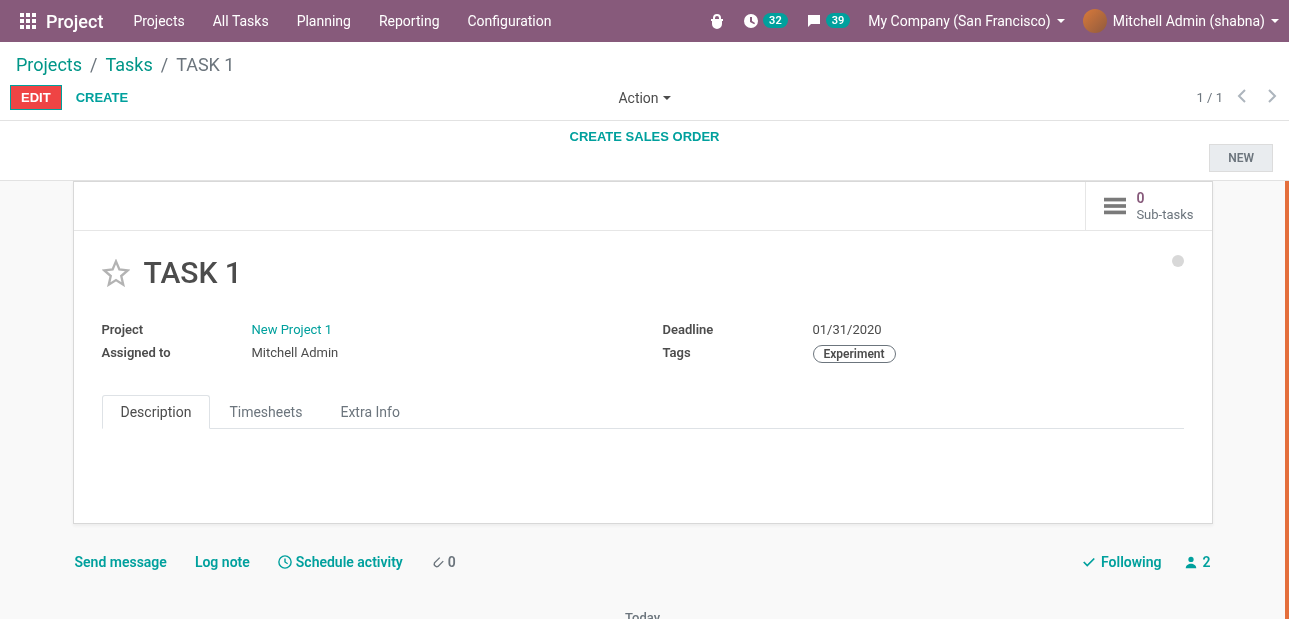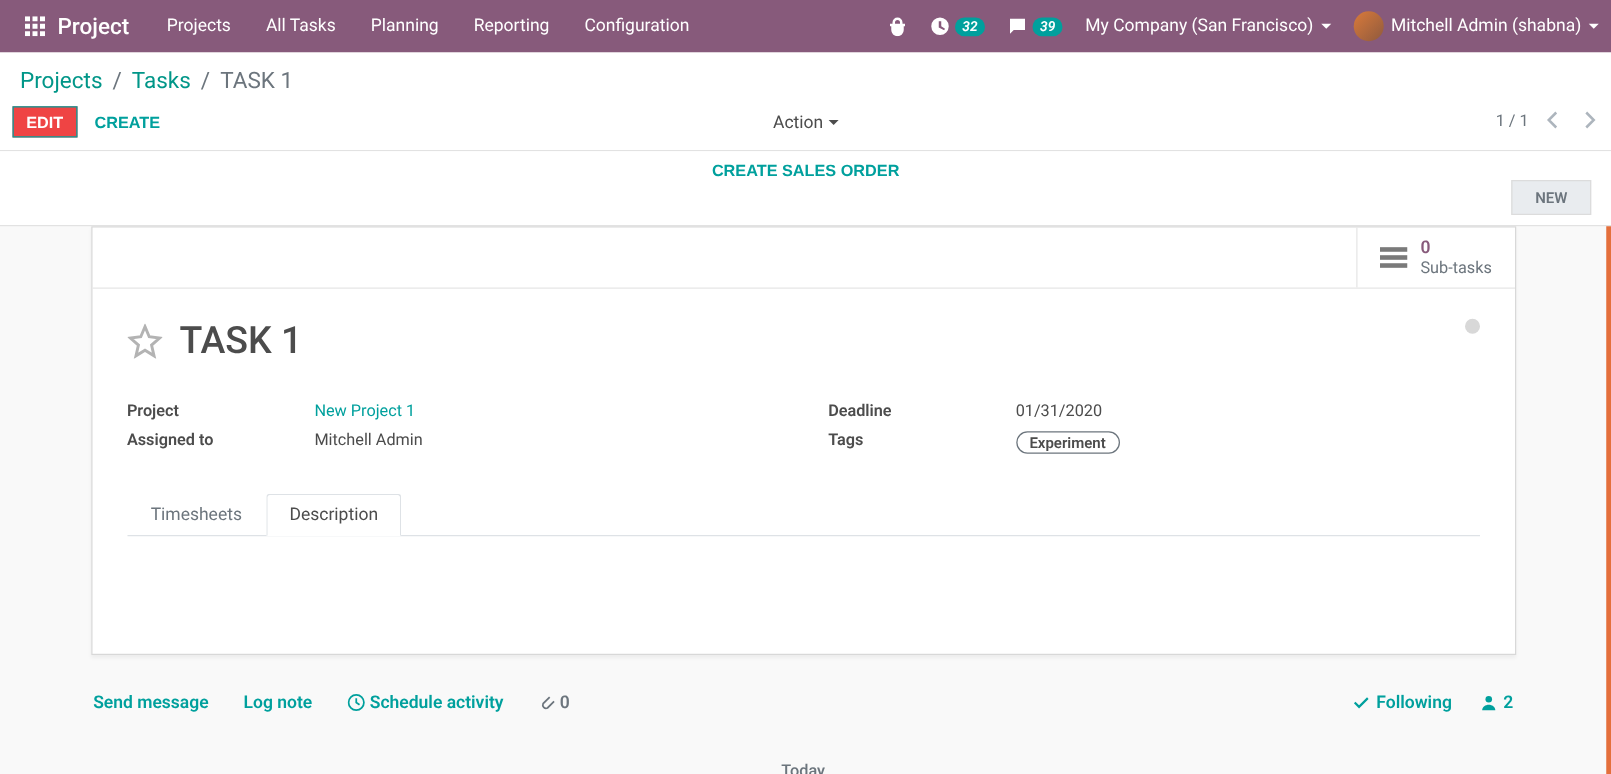--- a/index.html
+++ b/index.html
@@ -14,7 +14,7 @@
   .navbar .menu { display: flex; gap: 28px; }
   .navbar .menu span { color: #fff; cursor: pointer; font-size: 14px; }
   .navbar .right { margin-left: auto; display: flex; align-items: center; gap: 18px; }
-  .navbar .badge-wrap { display: flex; align-items: center; gap: 4px; cursor: pointer; position: relative; font-style: italic; }
+  .navbar .badge-wrap { display: flex; align-items: flex-start; gap: 4px; cursor: pointer; position: relative; }
   .navbar .badge { background: #00a09d; color: #fff; border-radius: 8px; font-size: 11px; padding: 1px 6px; font-weight: 600; }
   .navbar .company, .navbar .user { display: flex; align-items: center; gap: 6px; cursor: pointer; }
   .navbar .avatar { width: 24px; height: 24px; border-radius: 50%; background: linear-gradient(135deg,#d97a3a,#8f5a3e); display:inline-block; }

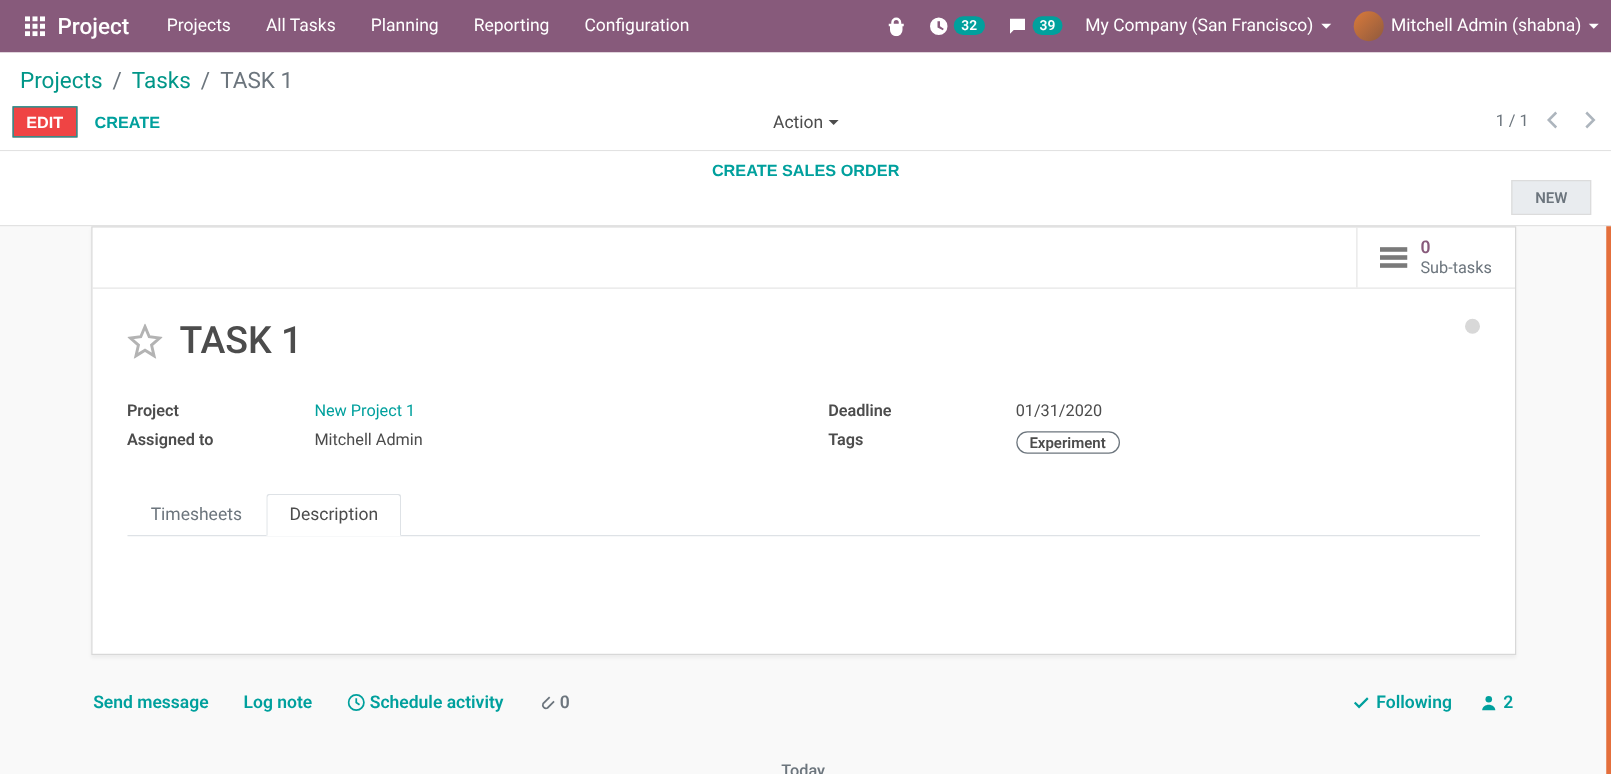--- a/index.html
+++ b/index.html
@@ -218,8 +218,8 @@
       </div>
 
       <div class="tabs">
+        <div class="tab active">Description</div>
         <div class="tab">Timesheets</div>
-        <div class="tab active">Description</div>
       </div>
       <div style="height:70px"></div>
     </div>

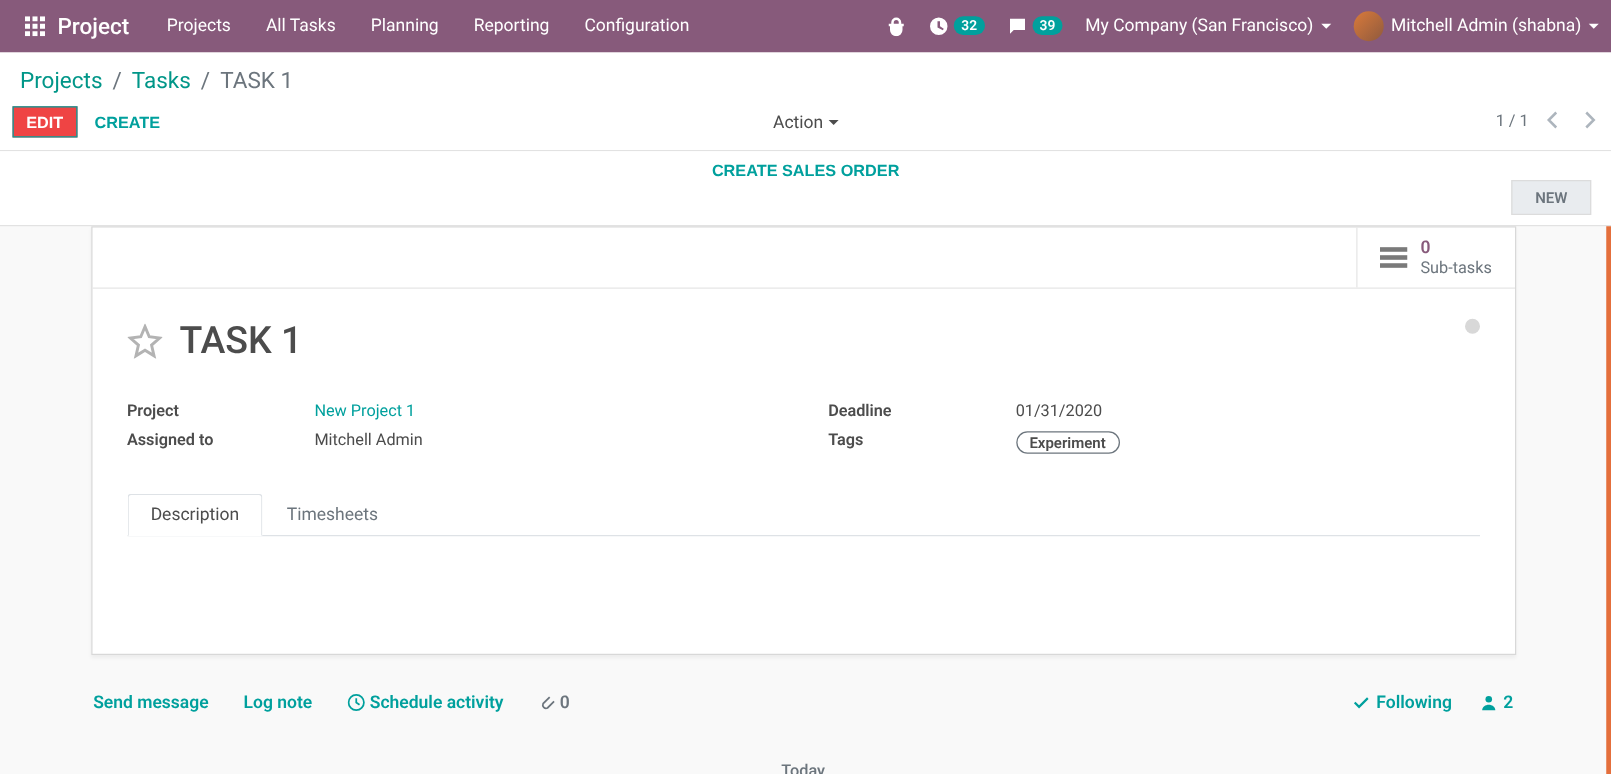--- a/index.html
+++ b/index.html
@@ -220,6 +220,7 @@
       <div class="tabs">
         <div class="tab active">Description</div>
         <div class="tab">Timesheets</div>
+        <div class="tab">Extra Info</div>
       </div>
       <div style="height:70px"></div>
     </div>

